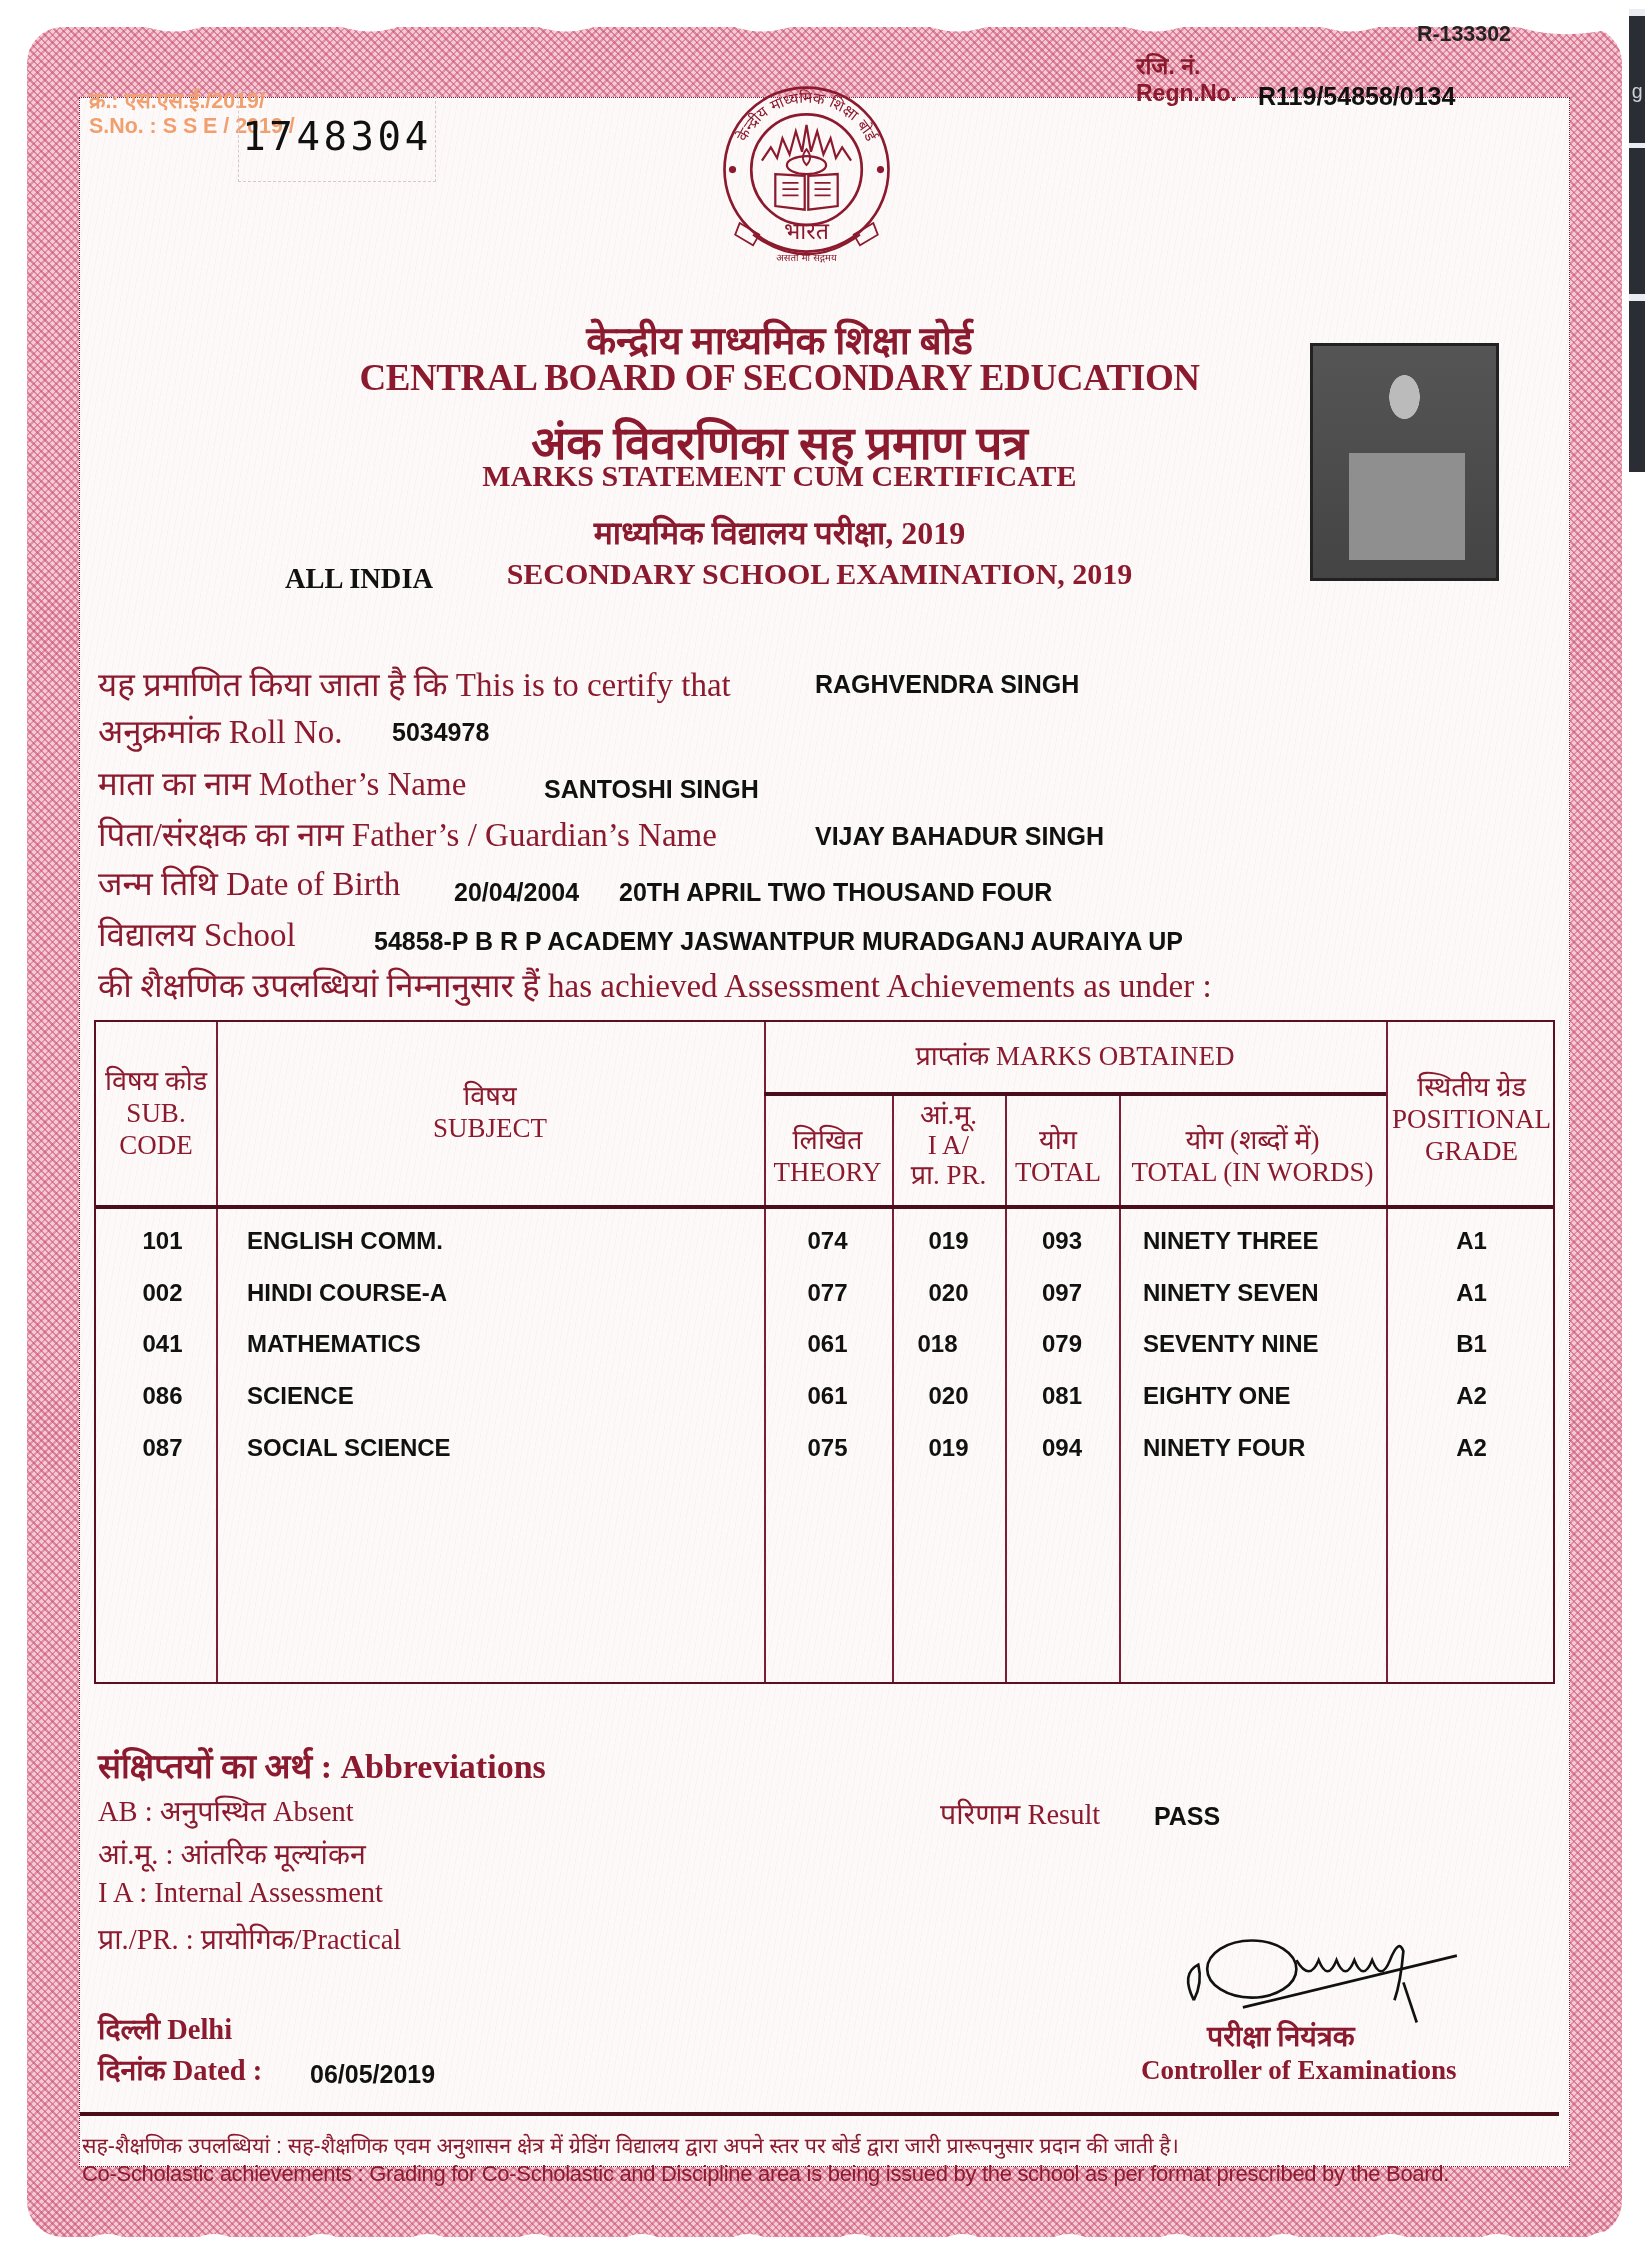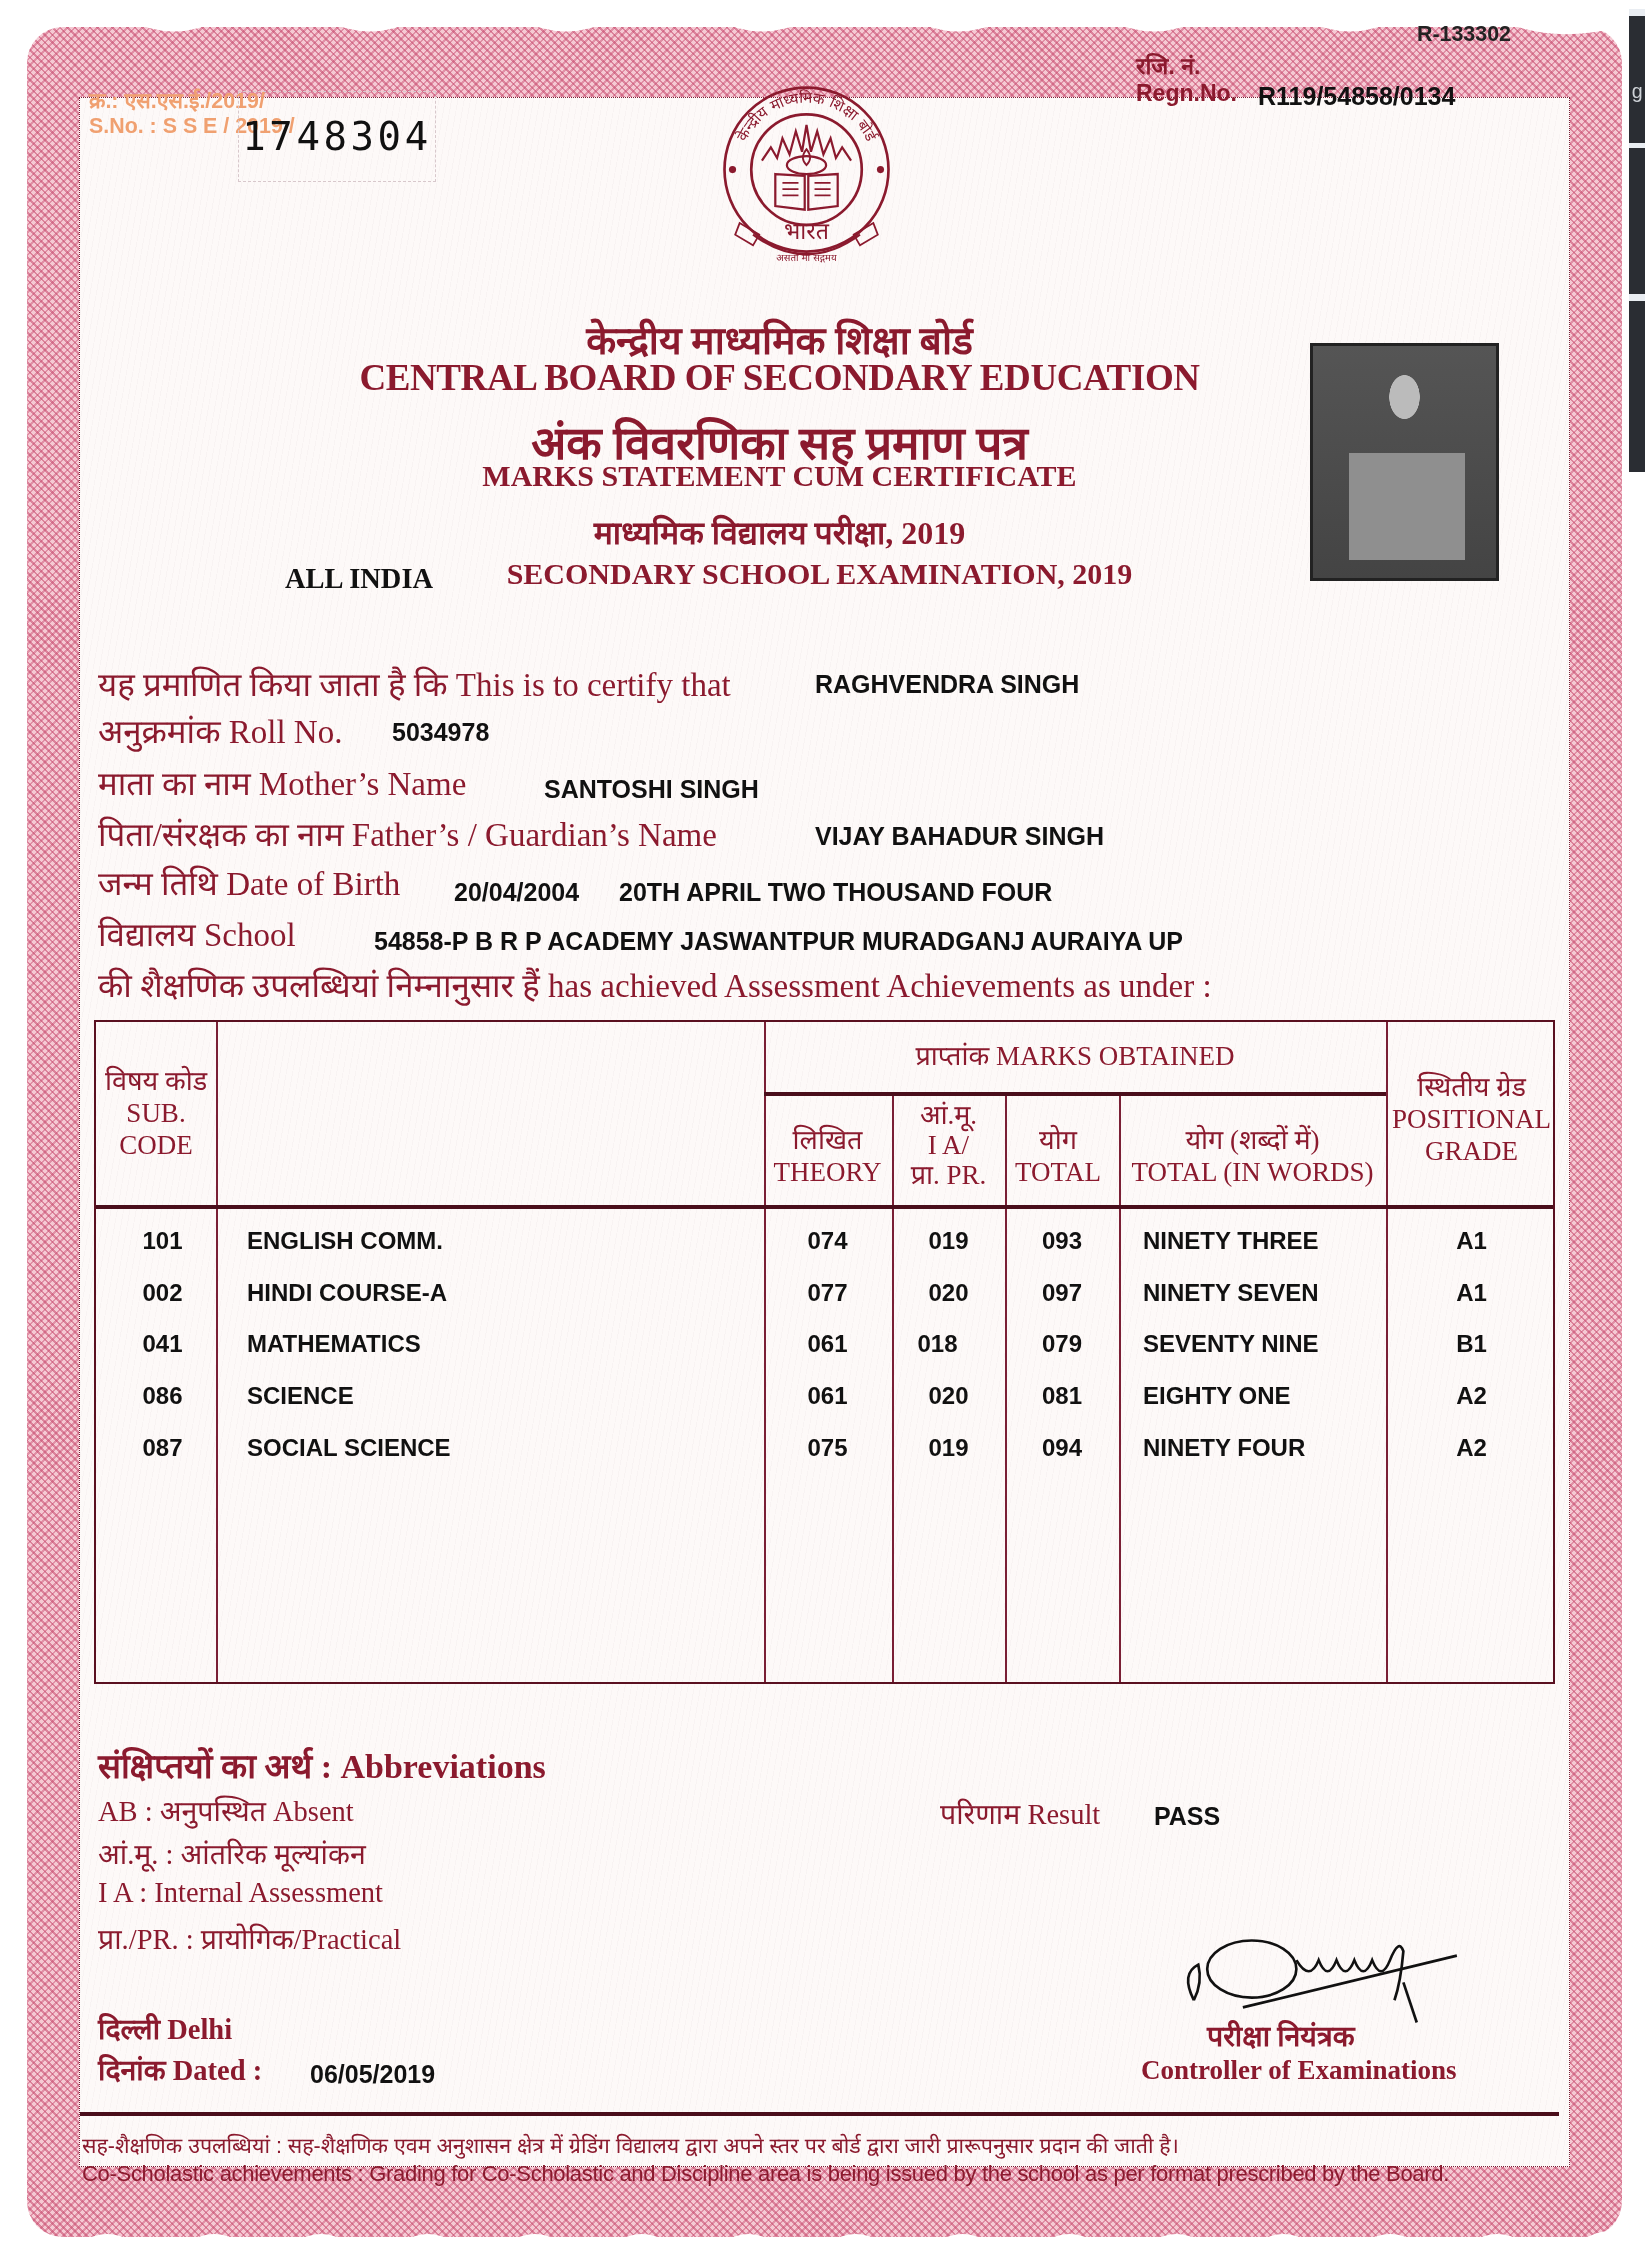--- a/index.html
+++ b/index.html
@@ -188,6 +188,10 @@
     <div>SUB.</div>
     <div>CODE</div>
   </div>
+  <div class="th" style="left:120px;width:548px;top:58px">
+    <div>विषय</div>
+    <div>SUBJECT</div>
+  </div>
   <div class="th" style="left:668px;width:622px;top:18px">प्राप्तांक MARKS OBTAINED</div>
   <div class="th" style="left:668px;width:127px;top:102px">
     <div>लिखित</div>

